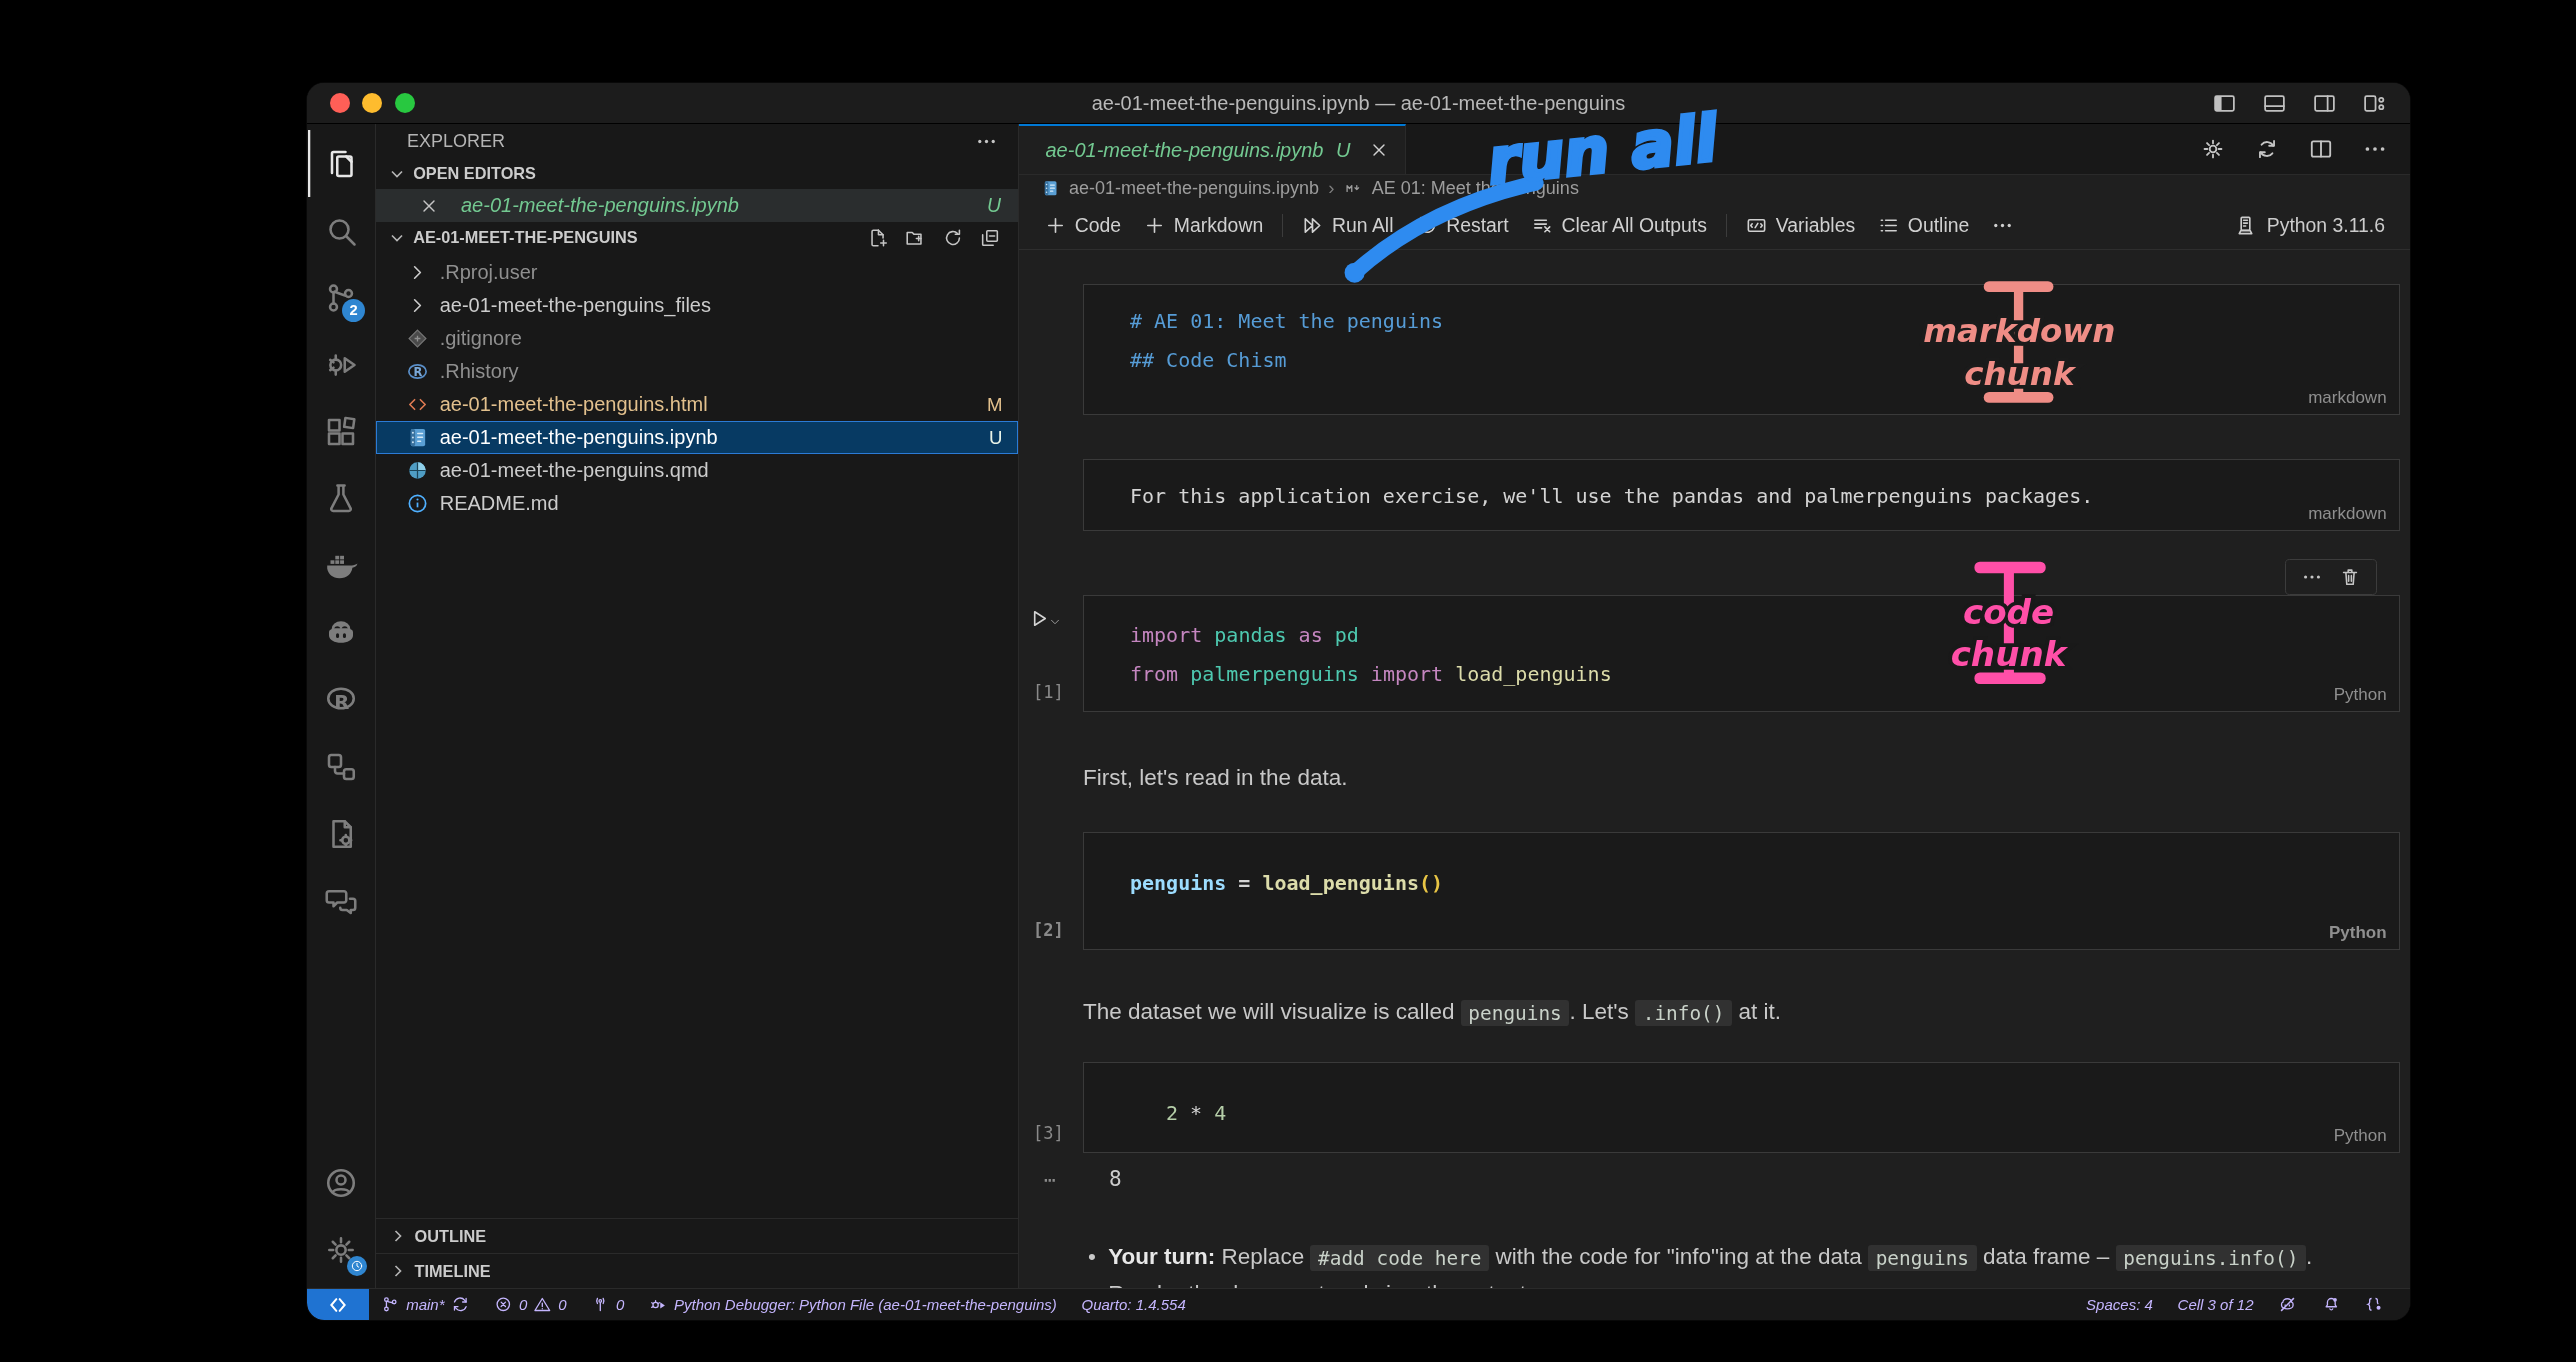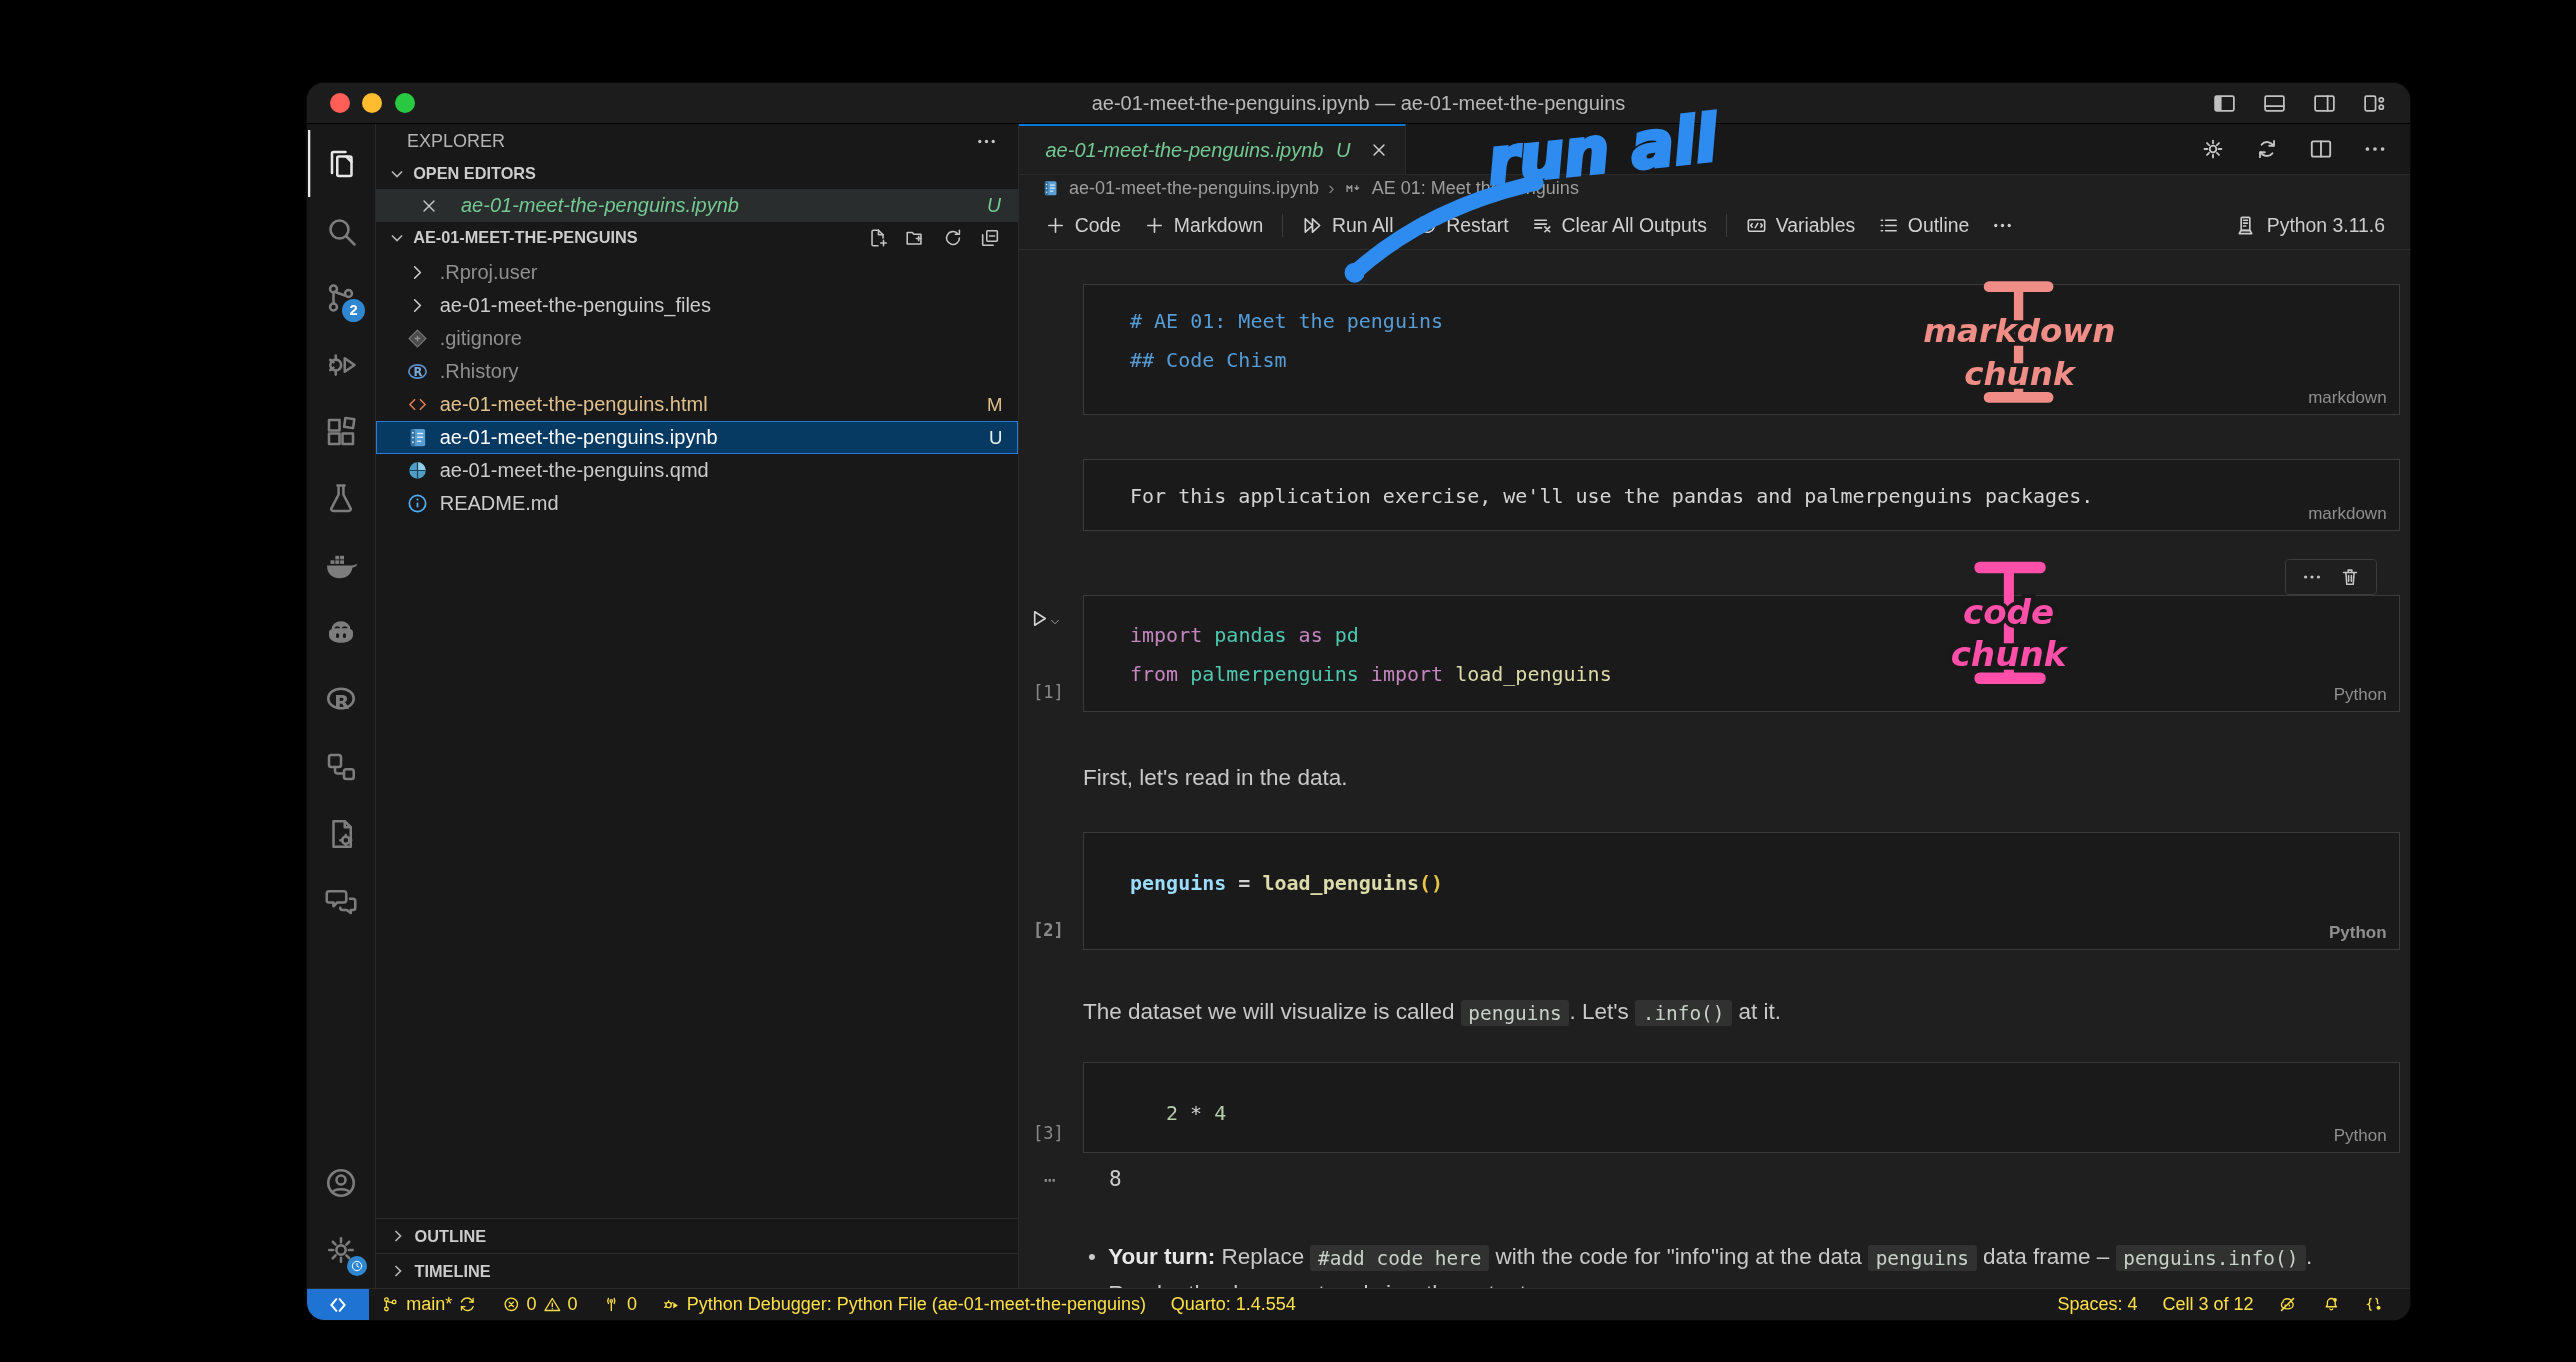--- a/index.html
+++ b/index.html
@@ -85,7 +85,7 @@
   .bullet .mark{flex:0 0 auto;}
   .bullet b{color:#e8e8e8;}
   
-  .status{height:31px;flex:0 0 auto;background:#181818;border-top:0.8px solid #2a2a2a;display:flex;align-items:center;font-size:18px;color:#fde047;}
+  .status{height:31px;flex:0 0 auto;background:#181818;border-top:0.8px solid #2a2a2a;display:flex;align-items:center;font-size:15px;color:#c4b5fd;font-style:italic;}
   .remote{height:100%;width:62px;background:#1f73d2;color:#fff;display:flex;align-items:center;justify-content:center;border-bottom-left-radius:17px;cursor:pointer;}
   .remote svg{width:20px;height:20px;}
   .sb-item{display:flex;align-items:center;gap:6.2px;padding:0 12.4px;height:100%;cursor:pointer;white-space:nowrap;}

